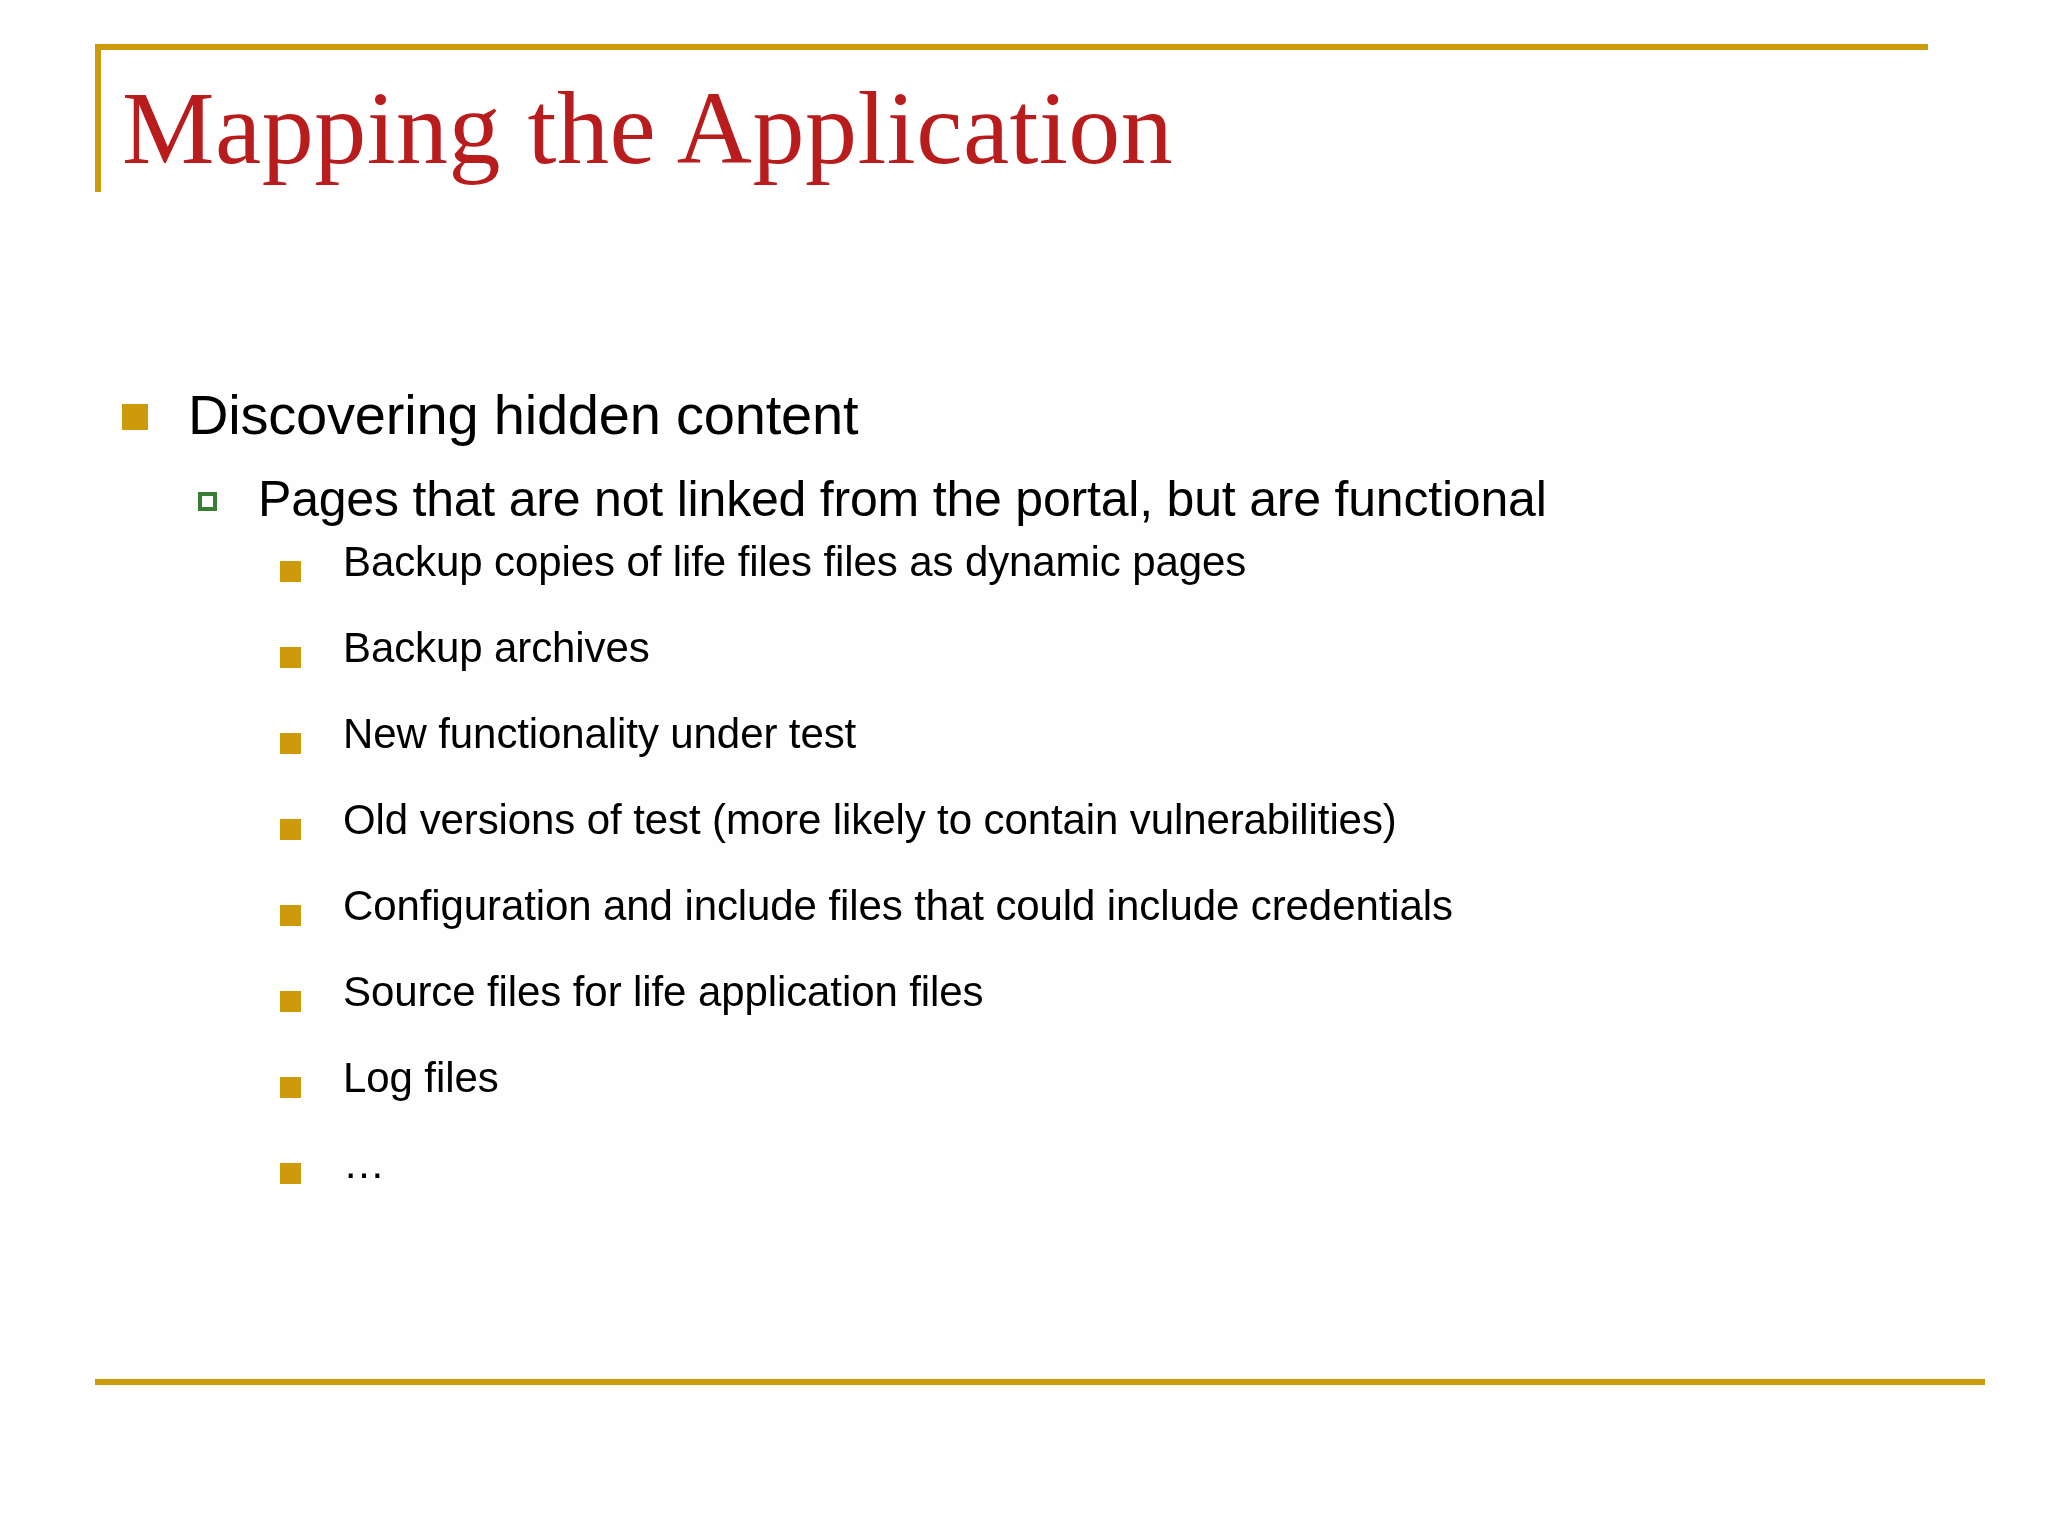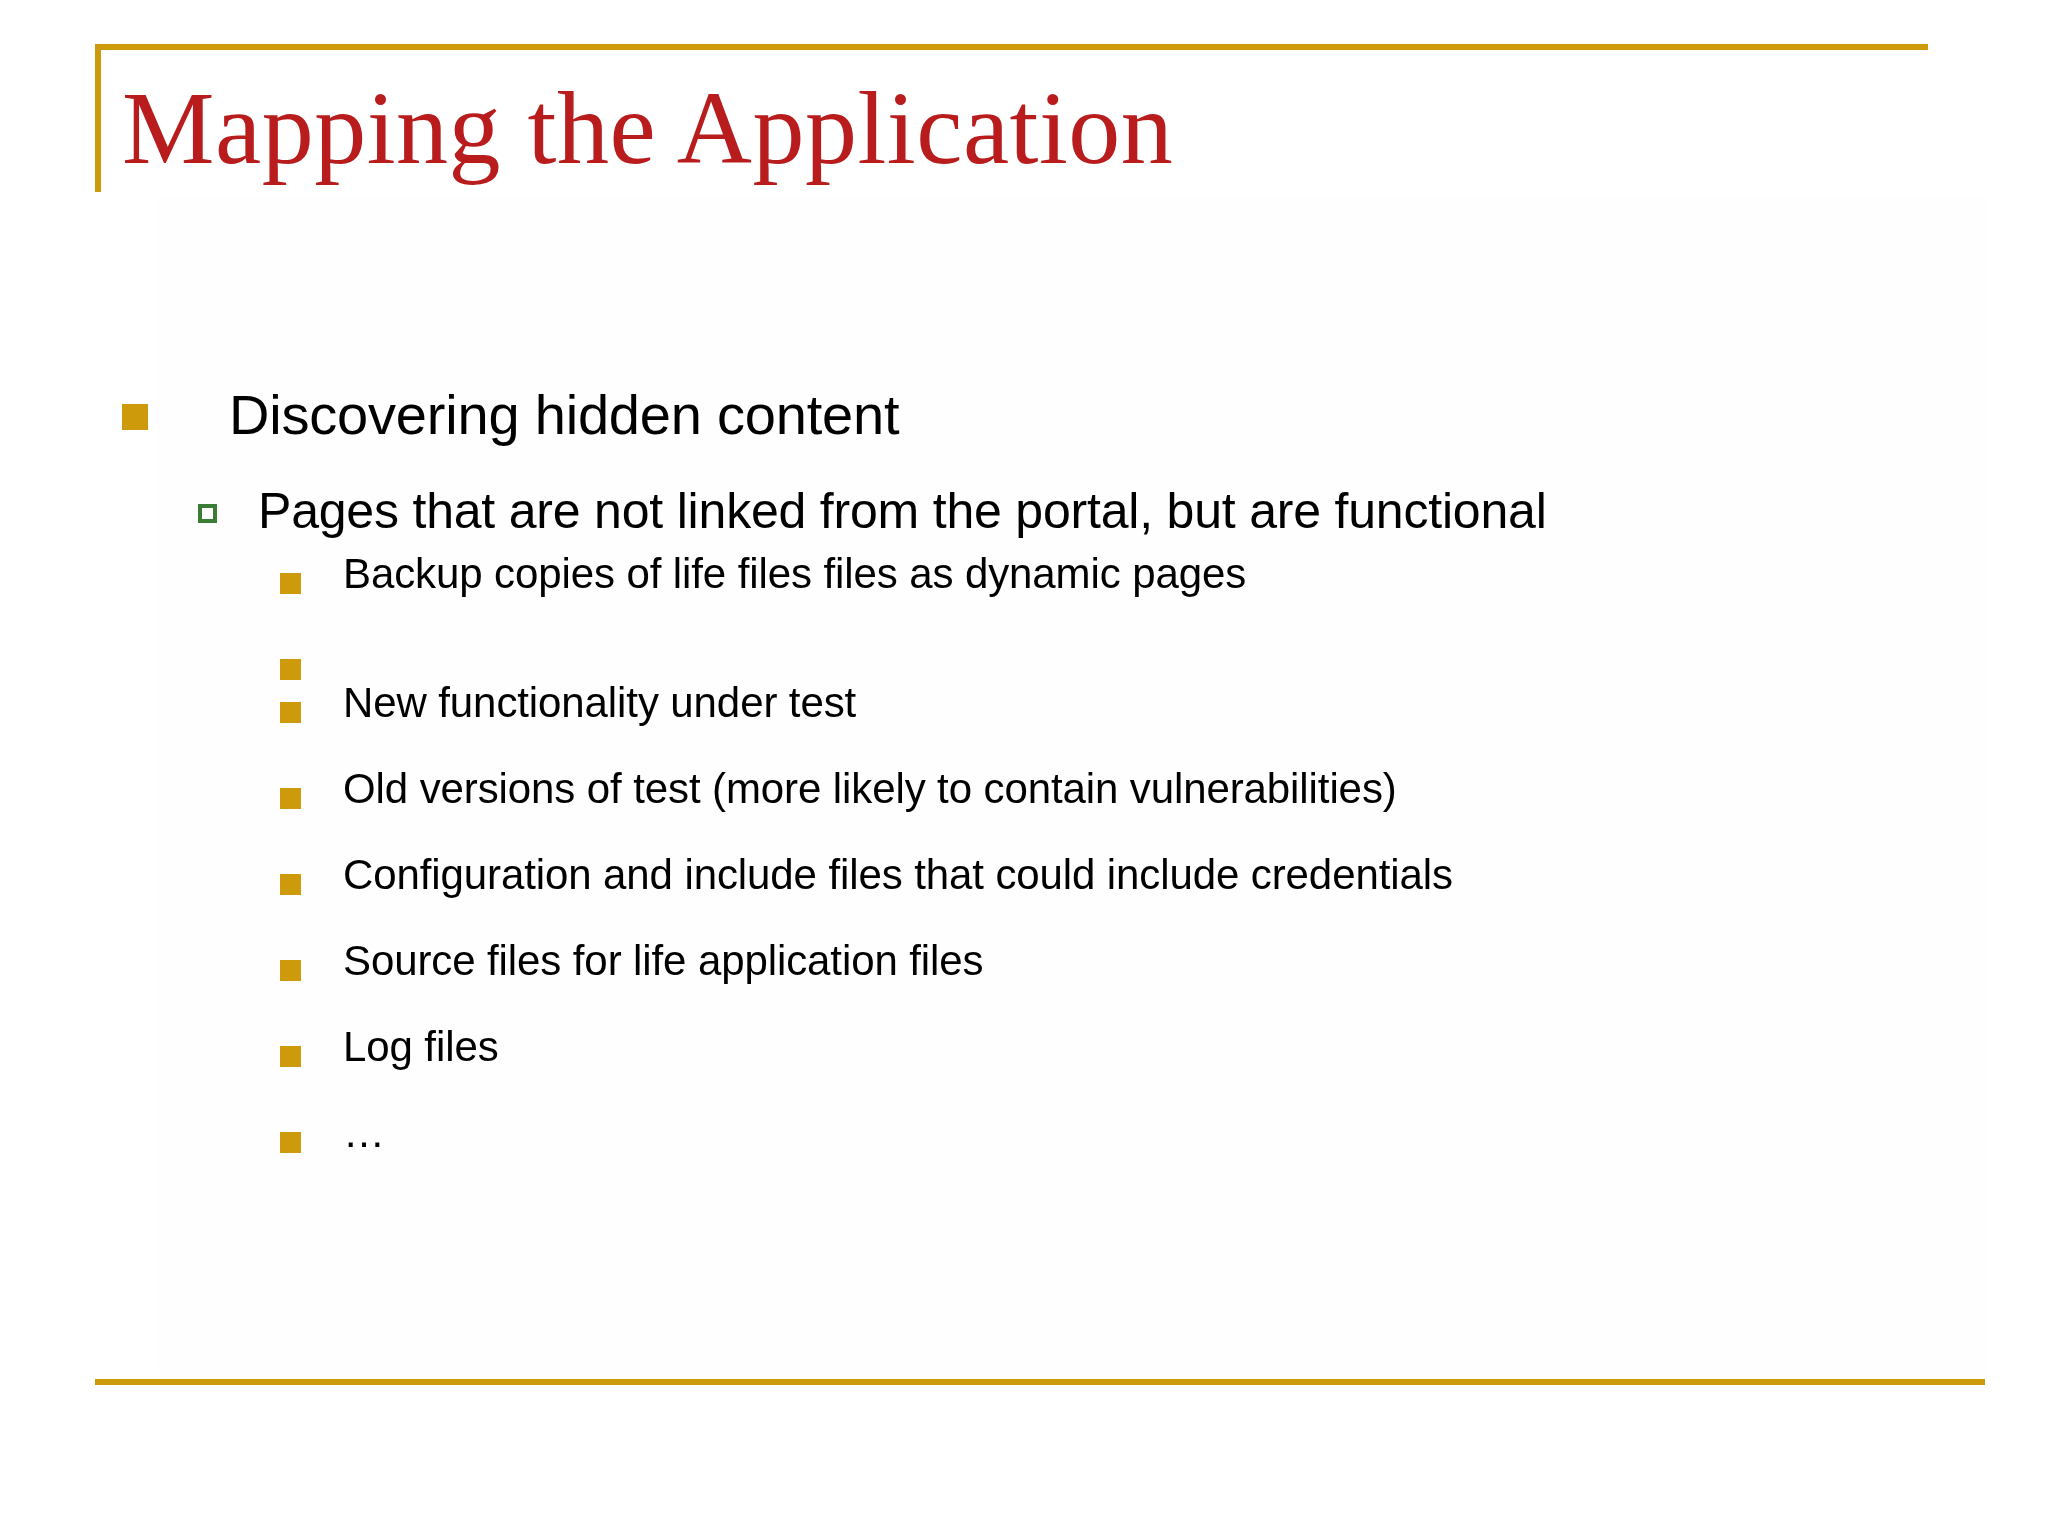--- a/index.html
+++ b/index.html
@@ -90,8 +90,7 @@
   
   .lvl1 {
     padding-left: 122px;
-    margin-bottom: 34px;
-    gap: 41px;
+    margin-bottom: 22px;
   }
   .lvl1 .marker {
     flex: 0 0 auto;

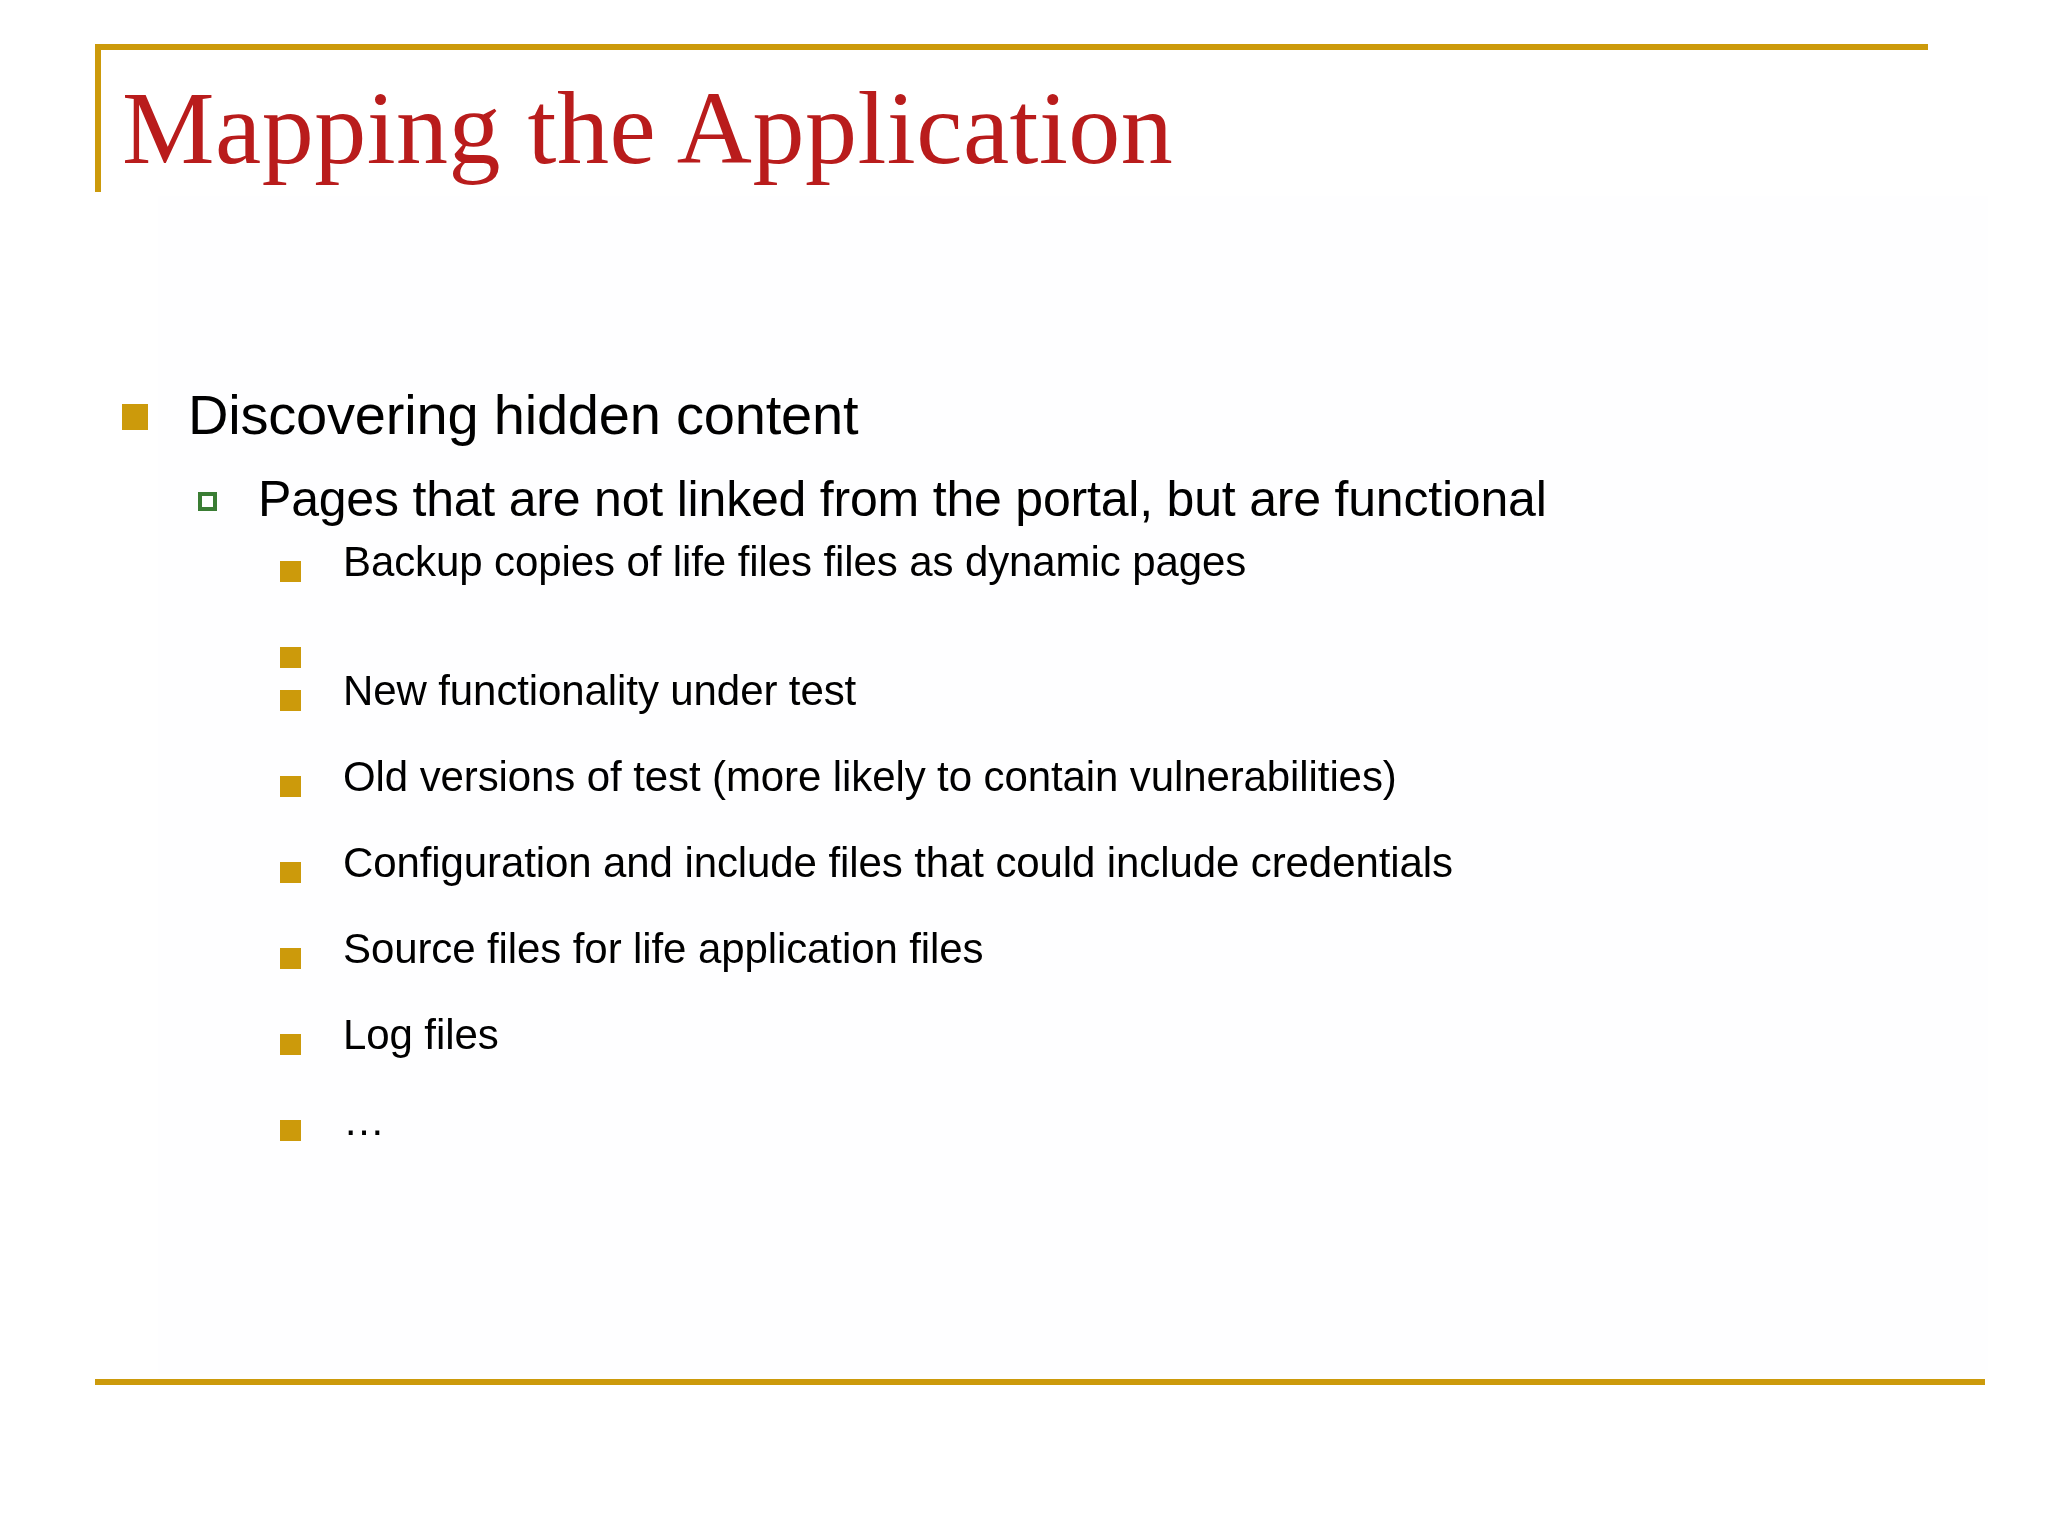--- a/index.html
+++ b/index.html
@@ -199,6 +199,7 @@
 
     <div class="bullet-row lvl3">
       <span class="marker"></span>
+      <span class="text">Backup archives</span>
     </div>
 
     <div class="bullet-row lvl3">

